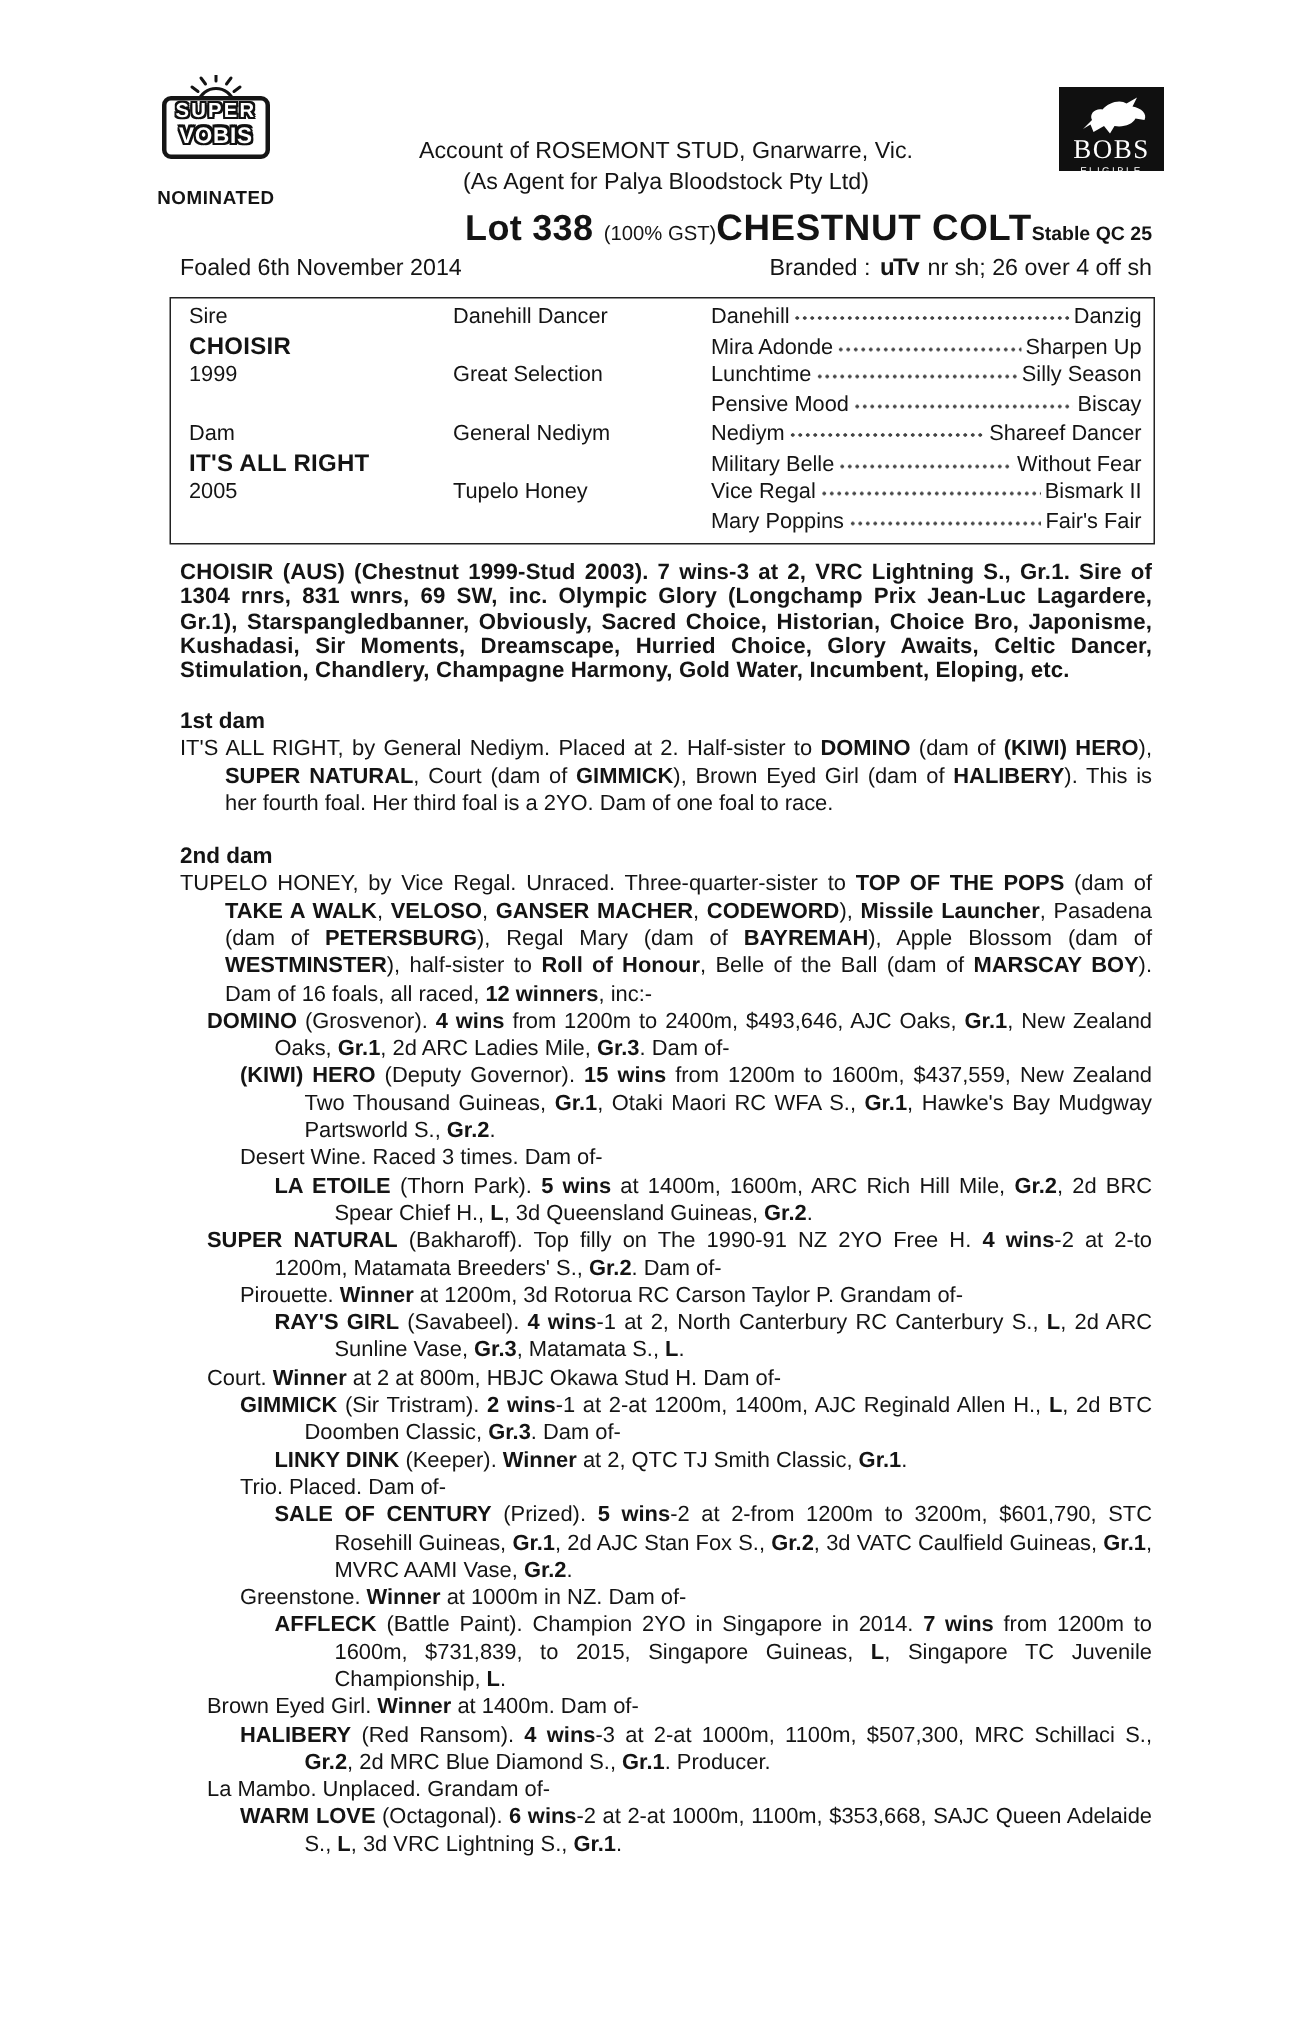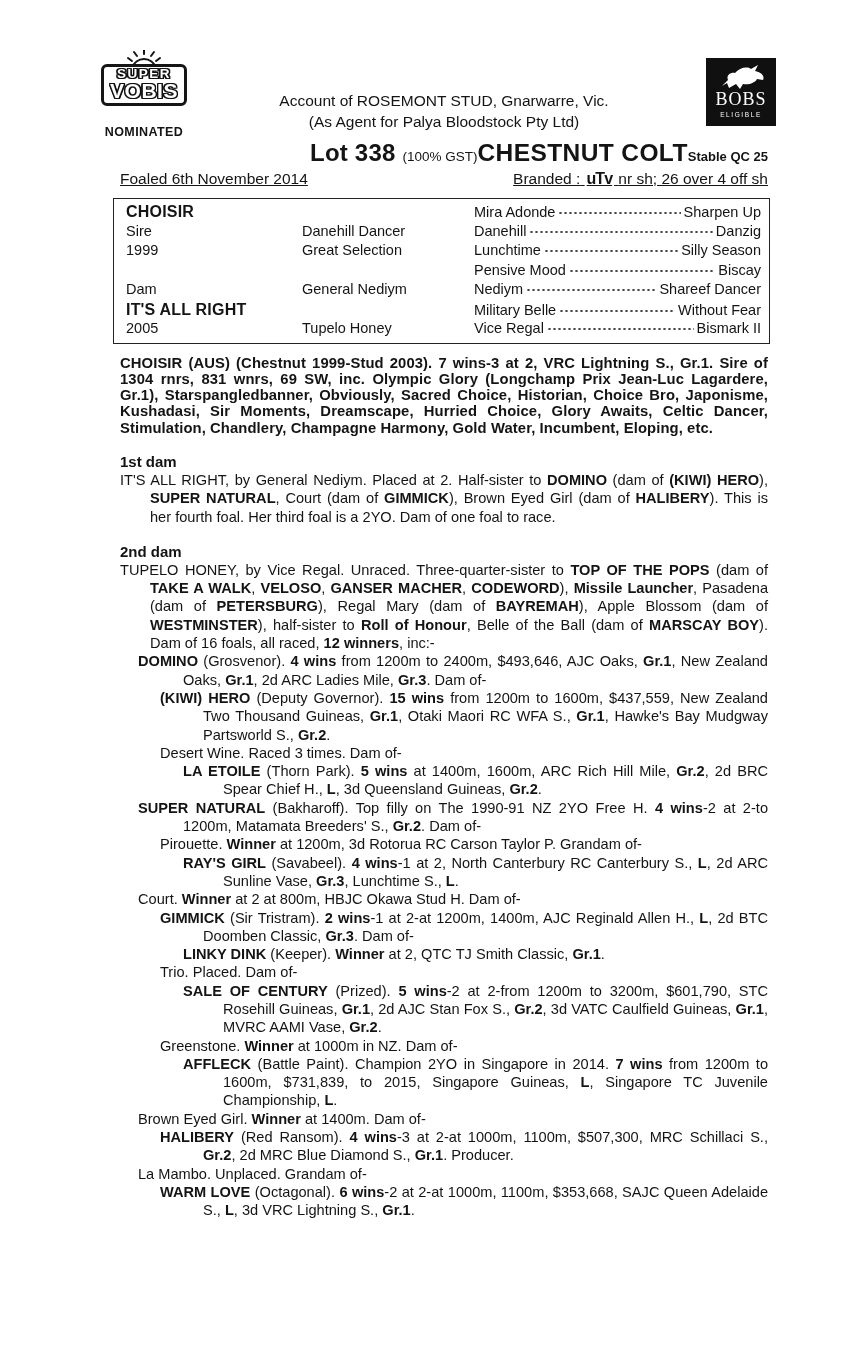--- a/index.html
+++ b/index.html
@@ -18,7 +18,7 @@
                  1.4px 1.4px 0 #111,-1.4px 0 0 #111,1.4px 0 0 #111,0 -1.4px 0 #111,0 1.4px 0 #111;
   }
   .vobis-super{font-size:13.5px;letter-spacing:1.5px;line-height:14px;}
-  .vobis-vobis{font-size:21px;letter-spacing:.5px;line-height:20px;text-align:right;}
+  .vobis-vobis{font-size:15px;letter-spacing:.5px;line-height:20px;}
   .vobis-nom{font-size:12.5px;font-weight:800;letter-spacing:.4px;margin-top:19px;}
   .bobs{position:absolute;right:84px;top:58px;width:70px;height:68px;background:#101010;text-align:center;}
   .bobs-horse{display:block;margin:4px auto 0;}

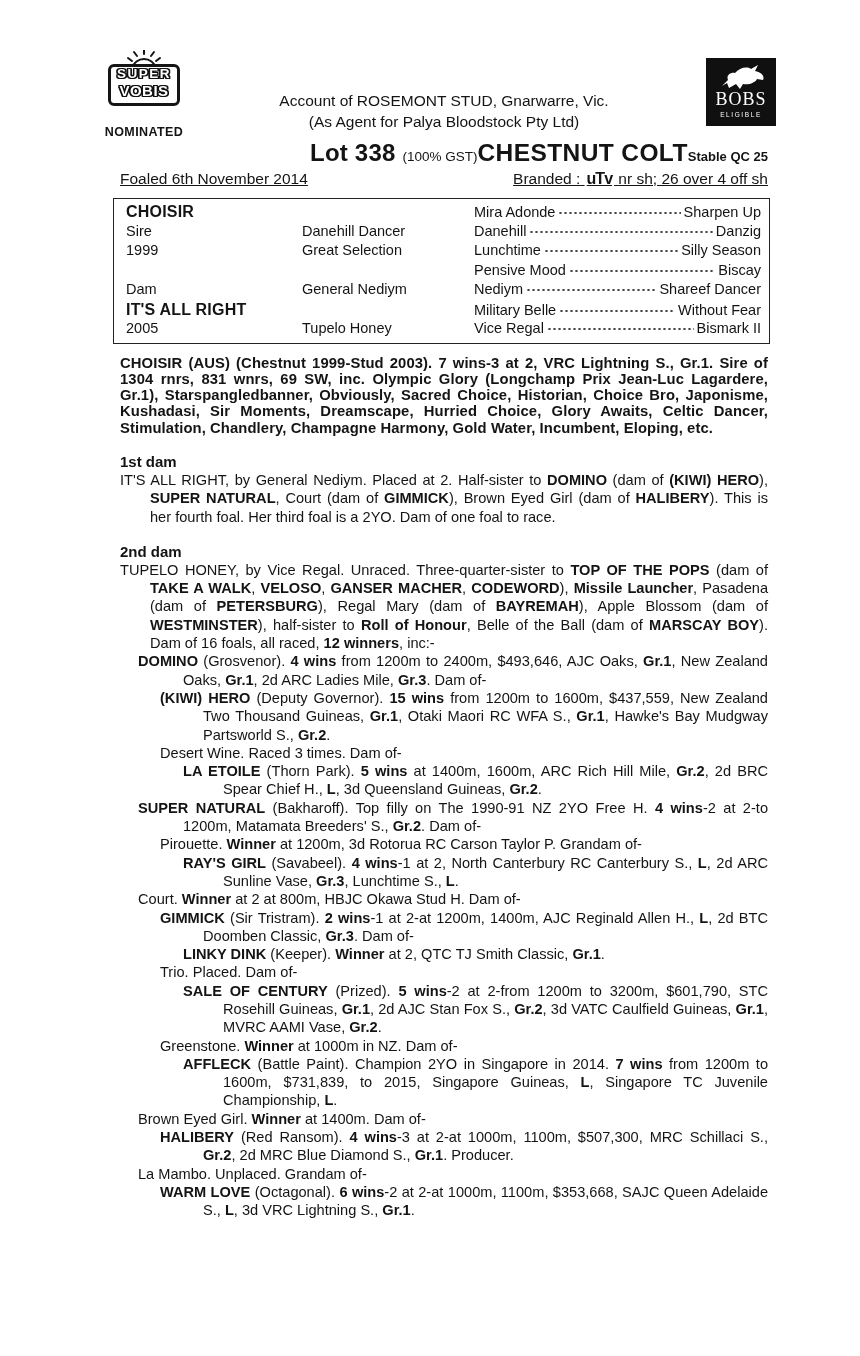--- a/index.html
+++ b/index.html
@@ -20,7 +20,7 @@
   .vobis-super{font-size:13.5px;letter-spacing:1.5px;line-height:14px;}
   .vobis-vobis{font-size:15px;letter-spacing:.5px;line-height:20px;}
   .vobis-nom{font-size:12.5px;font-weight:800;letter-spacing:.4px;margin-top:19px;}
-  .bobs{position:absolute;right:84px;top:58px;width:70px;height:68px;background:#101010;text-align:center;}
+  .bobs{position:absolute;right:84px;top:58px;width:70px;height:56px;background:#101010;text-align:center;}
   .bobs-horse{display:block;margin:4px auto 0;}
   .bobs-name{color:#fff;font-family:"Liberation Serif","DejaVu Serif",serif;font-size:18px;letter-spacing:1px;line-height:19px;}
   .bobs-sub{color:#fff;font-size:6.5px;letter-spacing:1.6px;margin-top:2px;}

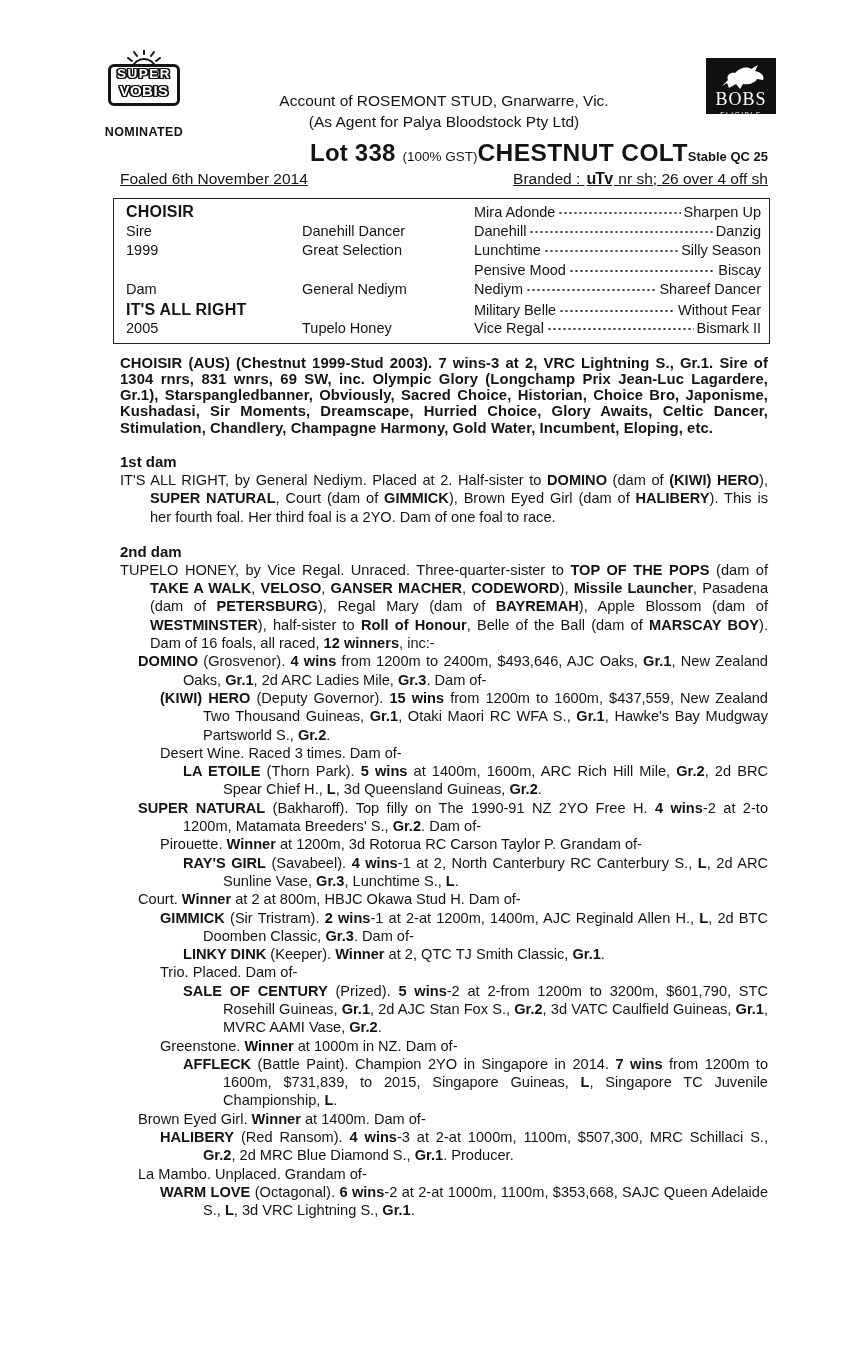--- a/index.html
+++ b/index.html
@@ -35,7 +35,7 @@
   .gst{font-size:13.5px;margin-left:7px;}
   .horse-title{font-size:24.5px;font-weight:700;letter-spacing:.4px;}
   .stable{font-size:13px;font-weight:bold;}
-  .foal-row{display:flex;justify-content:space-between;margin-top:2px;font-size:15.5px;line-height:20px;text-decoration:underline;}
+  .foal-row{display:flex;justify-content:space-between;margin-top:2px;font-size:15.5px;line-height:20px;}
   .brand-mark{font-weight:800;font-size:16px;letter-spacing:-1px;padding:0 2px;}
   
   .ped-table{margin-left:-7px;width:655px;margin-top:9px;border:1.5px solid #222;padding:4px 0 3px;}

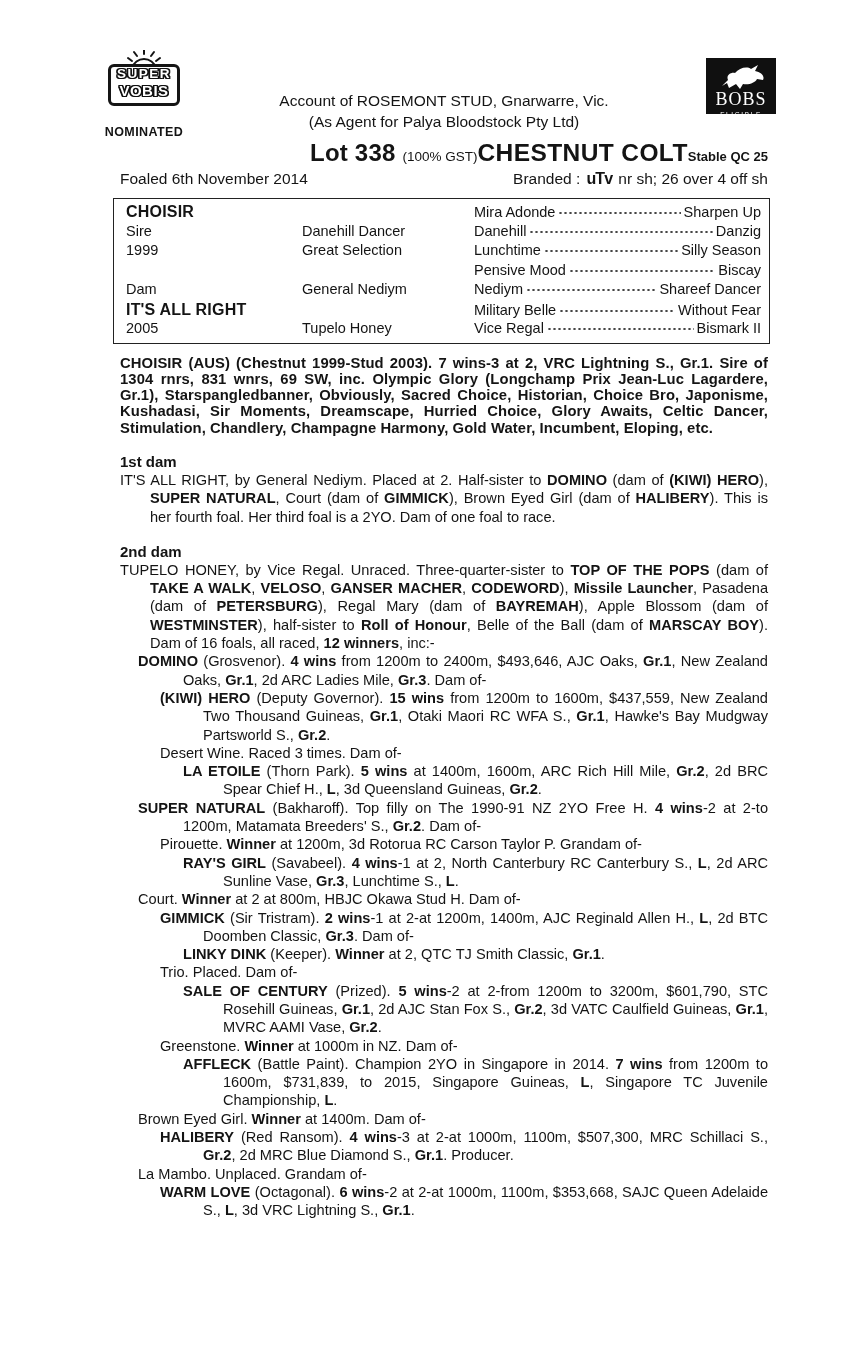--- a/index.html
+++ b/index.html
@@ -116,21 +116,21 @@
 
     <div class="ped-table" id="ped-table">
         <div class="ped-row">
+          <div class="pc1">Sire</div>
+          <div class="pc2">Danehill Dancer</div>
+          <div class="pc3">
+            <span class="nm">Danehill</span>
+            <span class="lead"></span>
+            <span class="nm">Danzig</span>
+          </div>
+        </div>
+        <div class="ped-row">
           <div class="pc1 ped-name">CHOISIR</div>
           <div class="pc2"></div>
           <div class="pc3">
             <span class="nm">Mira Adonde</span>
             <span class="lead"></span>
             <span class="nm">Sharpen Up</span>
-          </div>
-        </div>
-        <div class="ped-row">
-          <div class="pc1">Sire</div>
-          <div class="pc2">Danehill Dancer</div>
-          <div class="pc3">
-            <span class="nm">Danehill</span>
-            <span class="lead"></span>
-            <span class="nm">Danzig</span>
           </div>
         </div>
         <div class="ped-row">

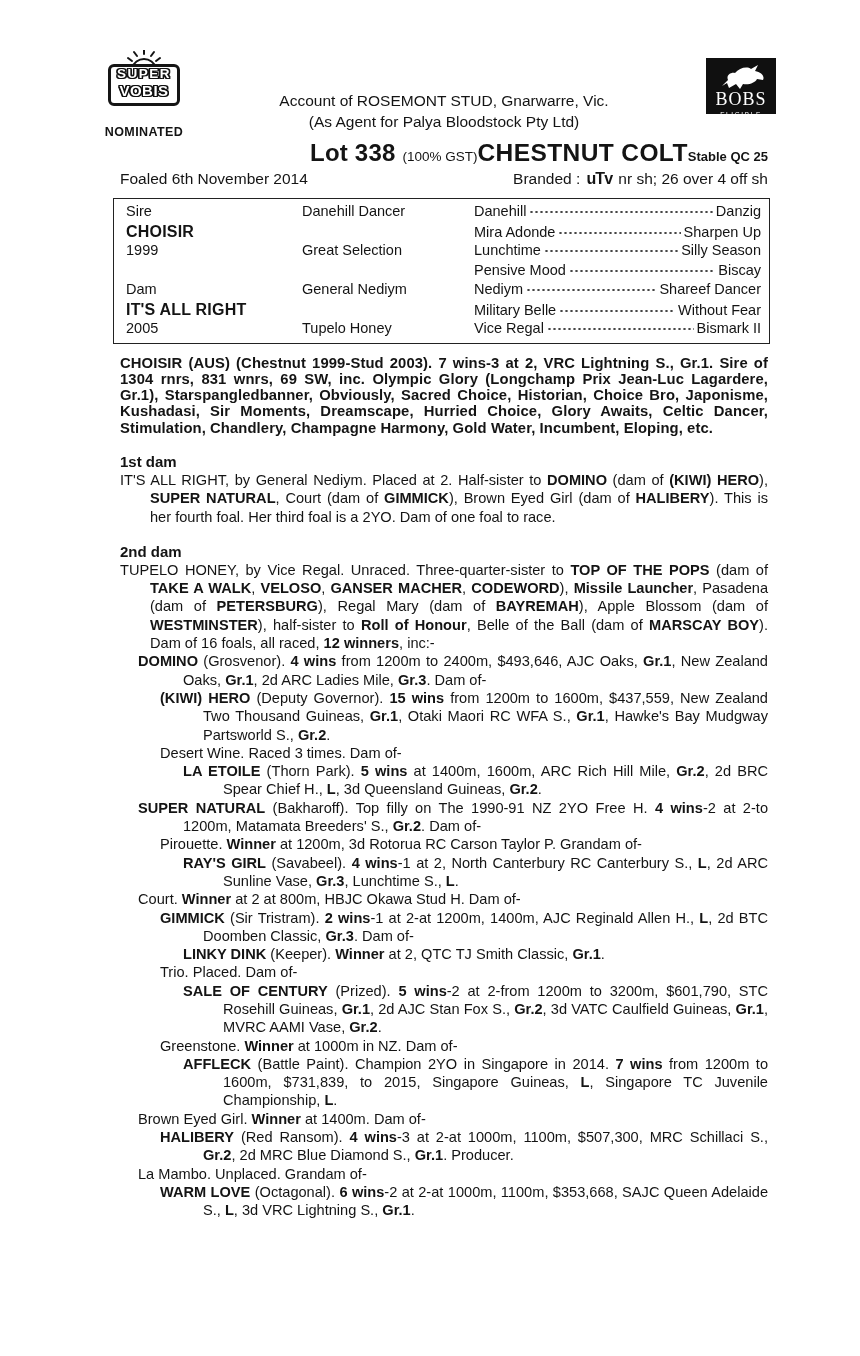--- a/index.html
+++ b/index.html
@@ -176,6 +176,15 @@
             <span class="nm">Vice Regal</span>
             <span class="lead"></span>
             <span class="nm">Bismark II</span>
+          </div>
+        </div>
+        <div class="ped-row">
+          <div class="pc1"></div>
+          <div class="pc2"></div>
+          <div class="pc3">
+            <span class="nm">Mary Poppins</span>
+            <span class="lead"></span>
+            <span class="nm">Fair's Fair</span>
           </div>
         </div>
       </div>

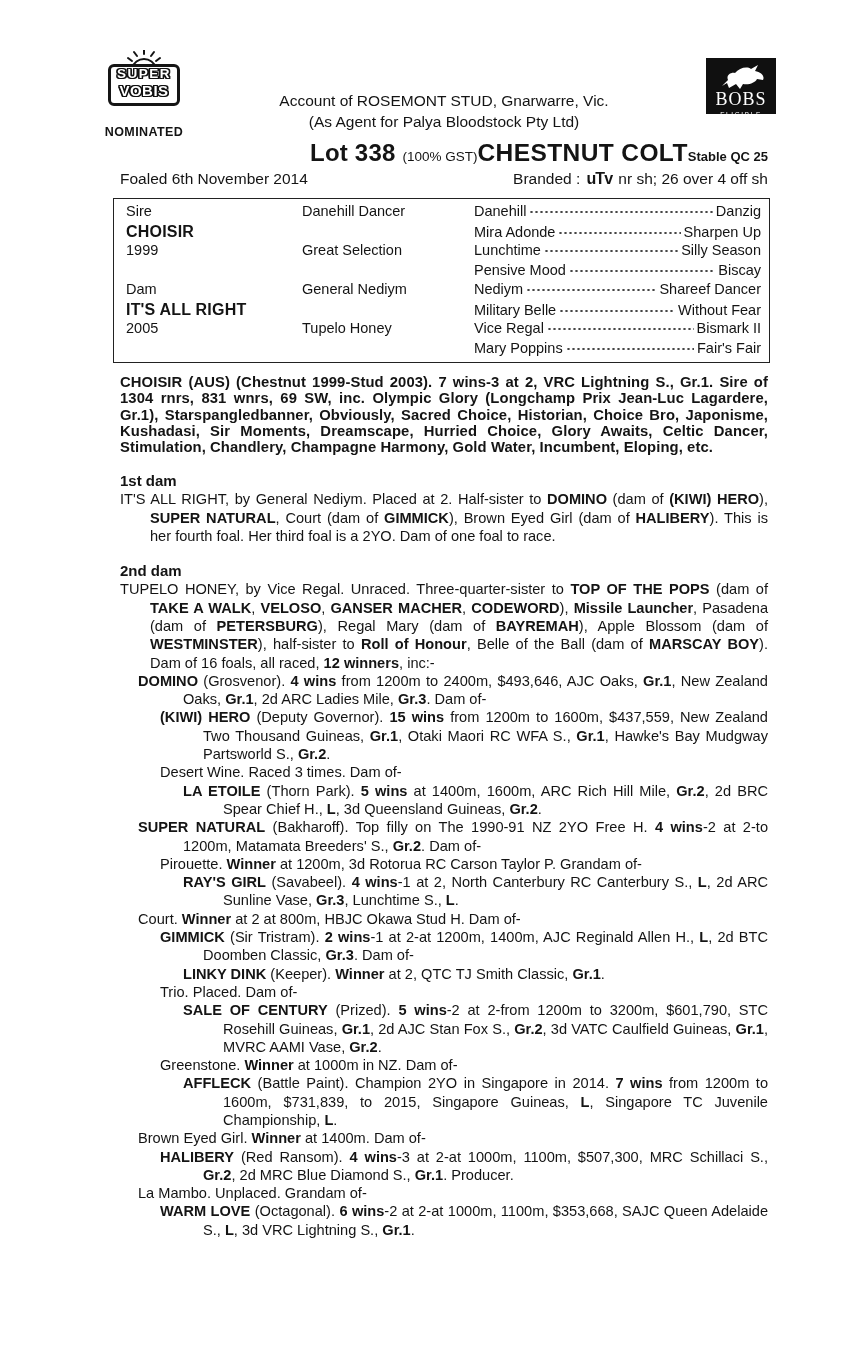--- a/index.html
+++ b/index.html
@@ -202,7 +202,7 @@
         <div class="para l3"><span class="b">LA ETOILE</span><span> (Thorn Park). </span><span class="b">5 wins</span><span> at 1400m, 1600m, ARC Rich Hill Mile, </span><span class="b">Gr.2</span><span>, 2d BRC Spear Chief H., </span><span class="b">L</span><span>, 3d Queensland Guineas, </span><span class="b">Gr.2</span><span>.</span></div>
         <div class="para l1"><span class="b">SUPER NATURAL</span><span> (Bakharoff). Top filly on The 1990-91 NZ 2YO Free H. </span><span class="b">4 wins</span><span>-2 at 2-to 1200m, Matamata Breeders' S., </span><span class="b">Gr.2</span><span>. Dam of-</span></div>
         <div class="para l2"><span>Pirouette. </span><span class="b">Winner</span><span> at 1200m, 3d Rotorua RC Carson Taylor P. Grandam of-</span></div>
-        <div class="para l3"><span class="b">RAY'S GIRL</span><span> (Savabeel). </span><span class="b">4 wins</span><span>-1 at 2, North Canterbury RC Canterbury S., </span><span class="b">L</span><span>, 2d ARC Sunline Vase, </span><span class="b">Gr.3</span><span>, Lunchtime S., </span><span class="b">L</span><span>.</span></div>
+        <div class="para l3"><span class="b">RAY'S GIRL</span><span> (Savabeel). </span><span class="b">4 wins</span><span>-1 at 2, North Canterbury RC Canterbury S., </span><span class="b">L</span><span>, 2d ARC Sunline Vase, </span><span class="b">Gr.3</span><span>, Matamata S., </span><span class="b">L</span><span>.</span></div>
         <div class="para l1"><span>Court. </span><span class="b">Winner</span><span> at 2 at 800m, HBJC Okawa Stud H. Dam of-</span></div>
         <div class="para l2"><span class="b">GIMMICK</span><span> (Sir Tristram). </span><span class="b">2 wins</span><span>-1 at 2-at 1200m, 1400m, AJC Reginald Allen H., </span><span class="b">L</span><span>, 2d BTC Doomben Classic, </span><span class="b">Gr.3</span><span>. Dam of-</span></div>
         <div class="para l3"><span class="b">LINKY DINK</span><span> (Keeper). </span><span class="b">Winner</span><span> at 2, QTC TJ Smith Classic, </span><span class="b">Gr.1</span><span>.</span></div>

